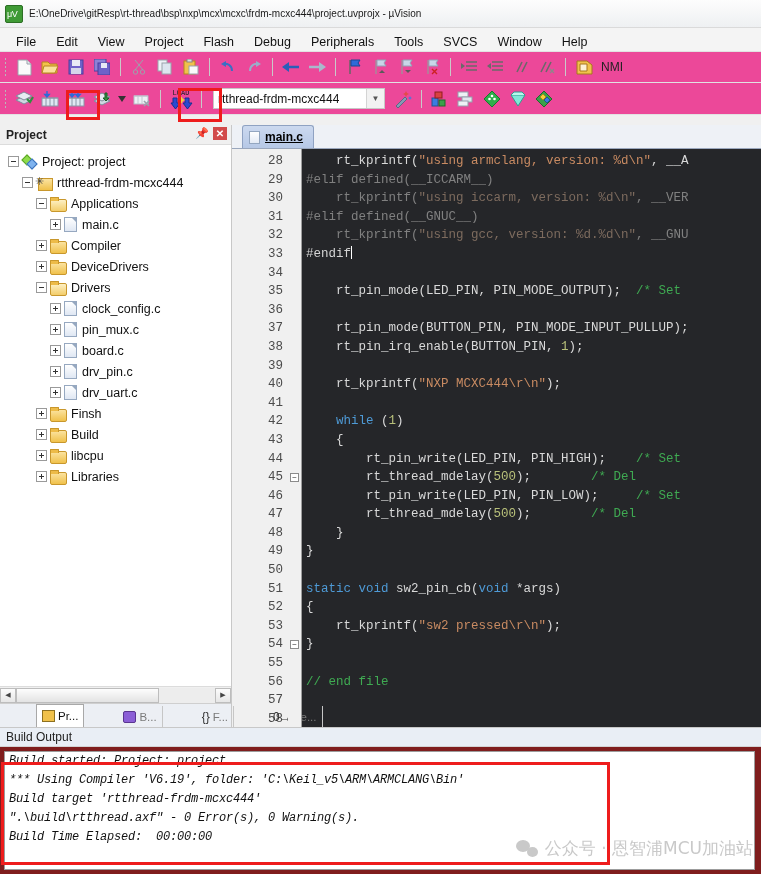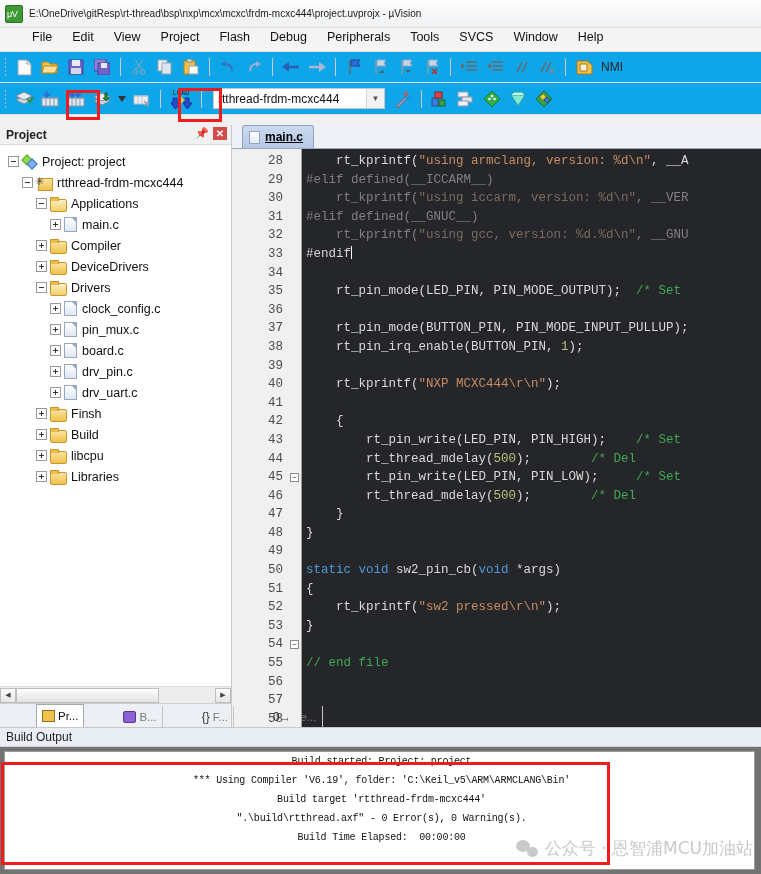--- a/index.html
+++ b/index.html
@@ -35,9 +35,9 @@
 
   
   .menubar {
-    height: 24px; display: flex; align-items: flex-start;
+    height: 24px; display: flex; align-items: flex-end;
     background: #f4f4f4; border-bottom: 1px solid #e2e2e2;
-    padding-left: 22px;
+    padding-left: 6px;
   }
   .menu-item {
     padding: 2px 10px; font-size: 12.5px; color: #111; cursor: default;

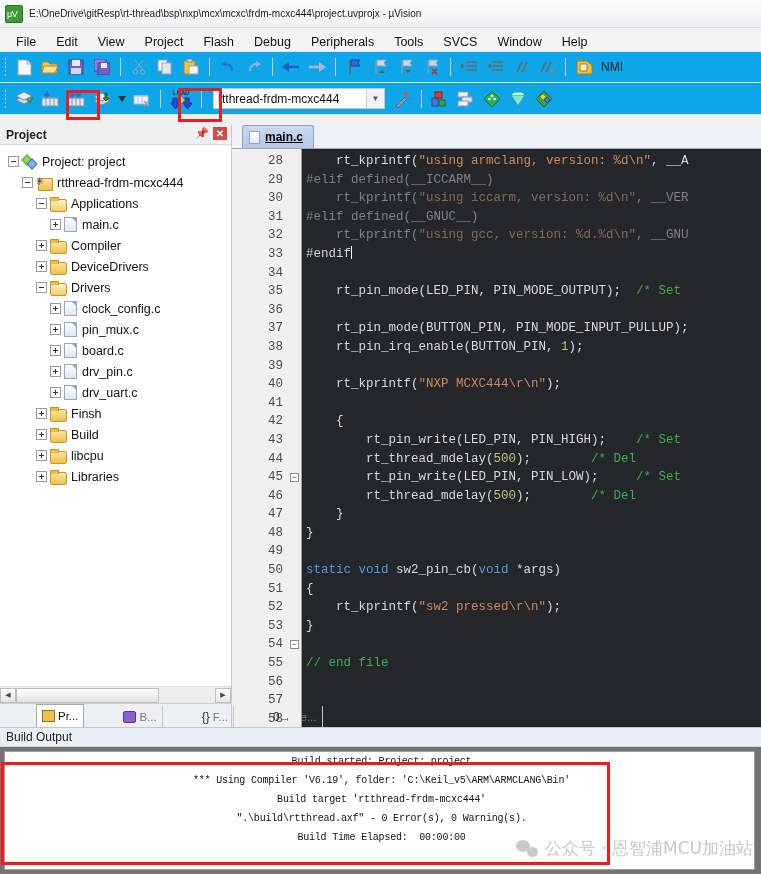--- a/index.html
+++ b/index.html
@@ -47,7 +47,7 @@
   
   .toolbar {
     height: 31px; display: flex; align-items: center;
-    background: #0ea5e9; border-bottom: 1px solid #e2e2e2;
+    background: #ec4899; border-bottom: 1px solid #e2e2e2;
     padding-left: 4px; position: relative;
   }
   .toolbar.row2 { height: 32px; }

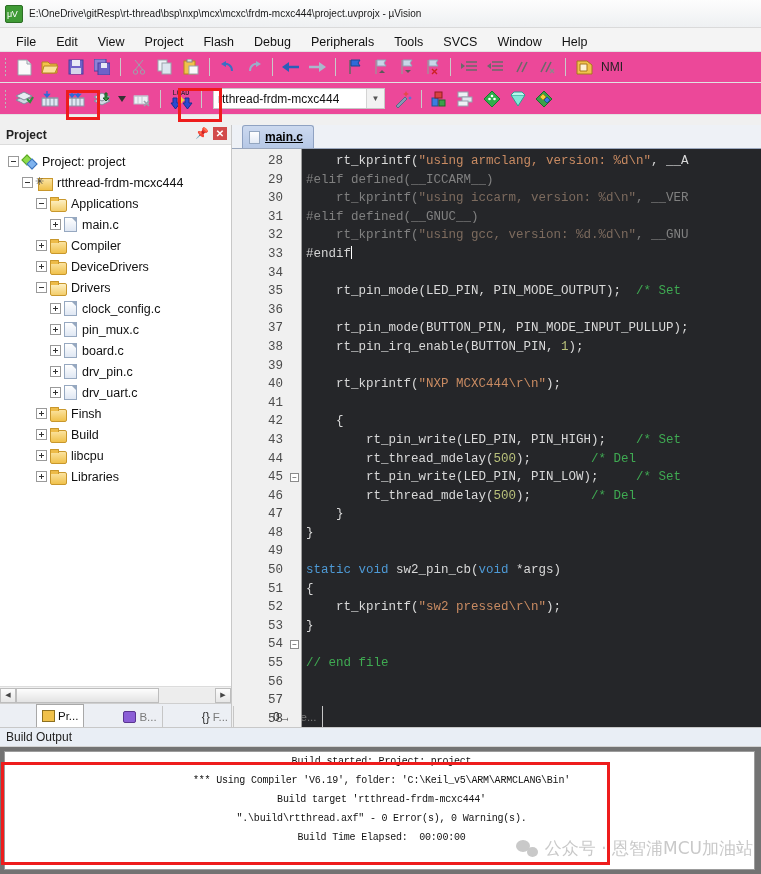--- a/index.html
+++ b/index.html
@@ -793,6 +793,7 @@
             <div></div>
             <div><span class="fn">    rt_kprintf(</span><span class="s">"NXP MCXC444\r\n"</span><span class="fn">);</span></div>
             <div></div>
+            <div><span class="fn">    </span><span class="k">while</span><span class="fn"> (</span><span class="num">1</span><span class="fn">)</span></div>
             <div><span class="fn">    {</span></div>
             <div><span class="fn">        rt_pin_write(LED_PIN, PIN_HIGH);    </span><span class="cm">/* Set</span></div>
             <div><span class="fn">        rt_thread_mdelay(</span><span class="num">500</span><span class="fn">);        </span><span class="cm">/* Del</span></div>

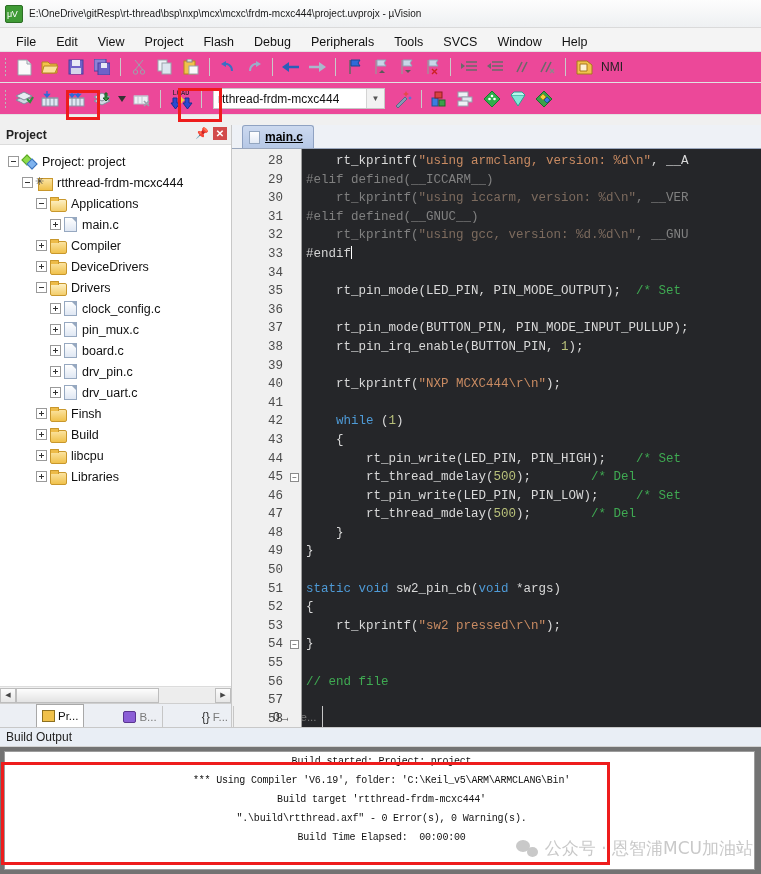--- a/index.html
+++ b/index.html
@@ -241,7 +241,7 @@
 
   
   .build {
-    position: absolute; left: 0; top: 727px; right: 0; bottom: 0; background: #737373; text-align: center;
+    position: absolute; left: 0; top: 727px; right: 0; bottom: 0; background: #7f1d1d;
   }
   .build-head {
     height: 20px; background: #e9eef5; border-top: 1px solid #c8c8c8;

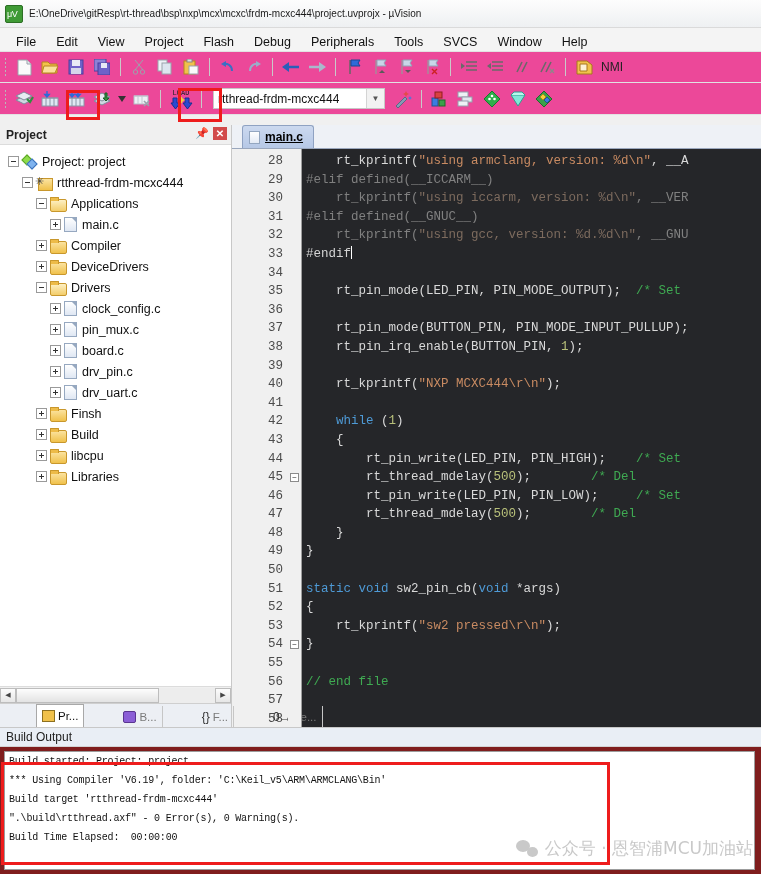--- a/index.html
+++ b/index.html
@@ -256,8 +256,9 @@
   }
   .build-body .line {
     font-family: "Liberation Mono", monospace;
-    font-size: 10px; color: #111; line-height: 19px; padding-left: 4px; white-space: pre;
+    font-size: 12px; color: #111; line-height: 19px; padding-left: 4px; white-space: pre;
     letter-spacing: -0.2px;
+    font-style: italic;
   }
   .build-outline {
     position: absolute; left: 1px; top: 762px; width: 609px; height: 103px;

